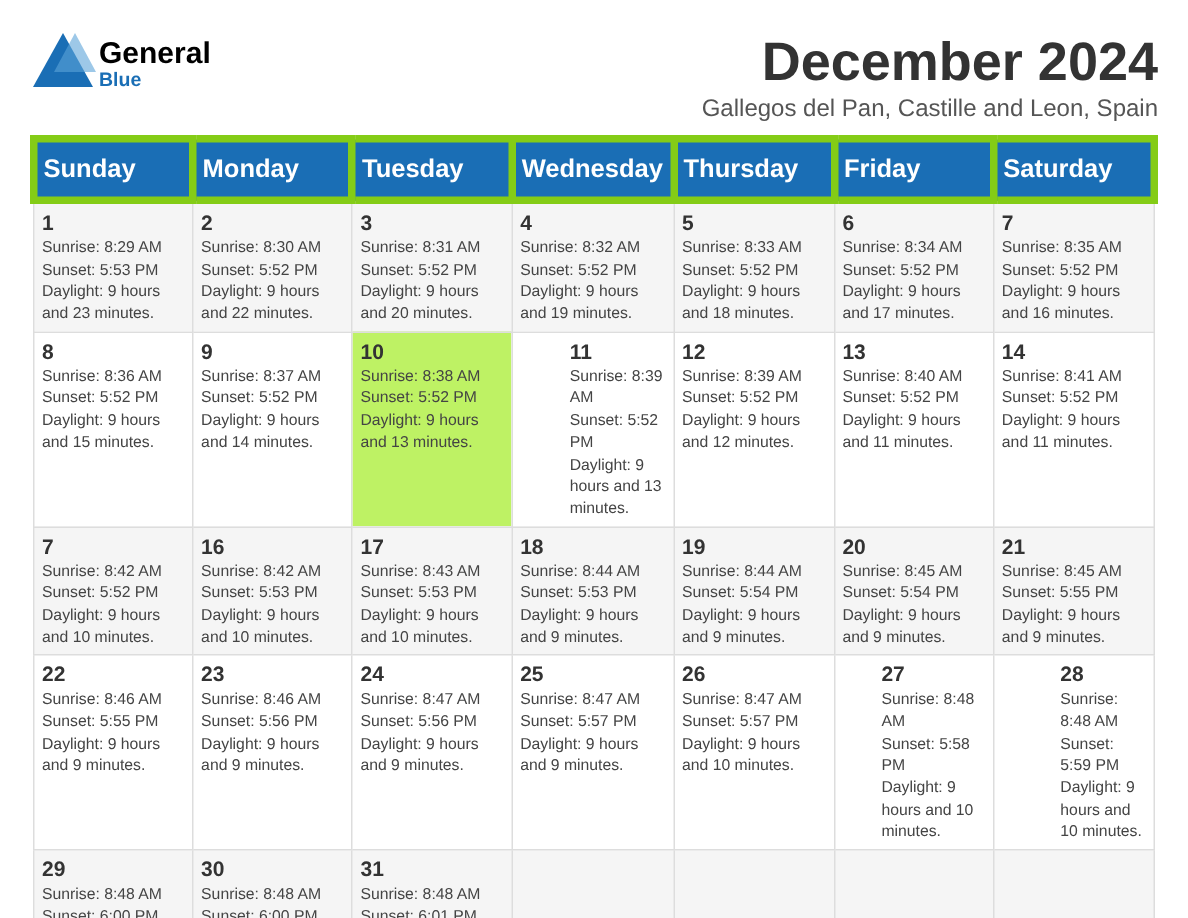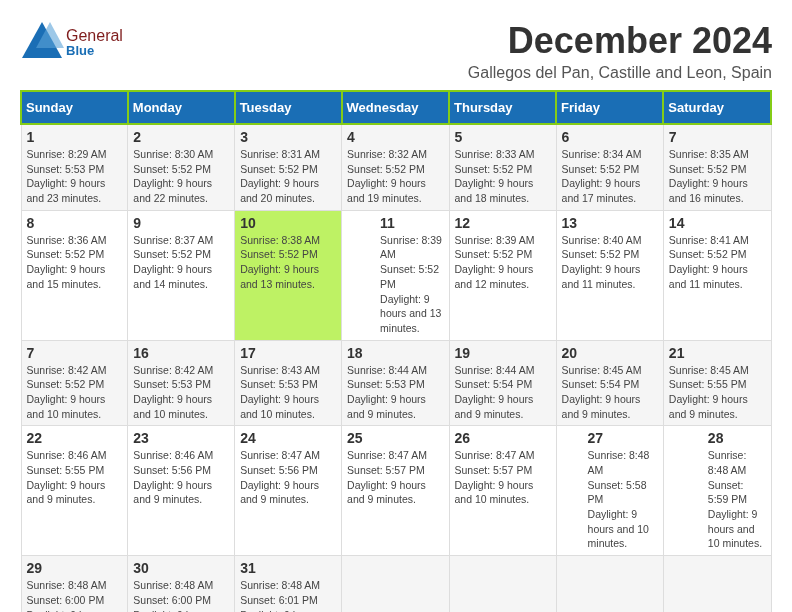--- a/index.html
+++ b/index.html
@@ -80,9 +80,9 @@
       line-height: 1.0;
     }
     .logo-general {
-      font-size: 16px;
-      font-weight: normal;
-      color: #7f1d1d;
+      font-size: 20px;
+      font-weight: bold;
+      color: #000000;
     }
     .logo-blue {
       font-size: 13px;

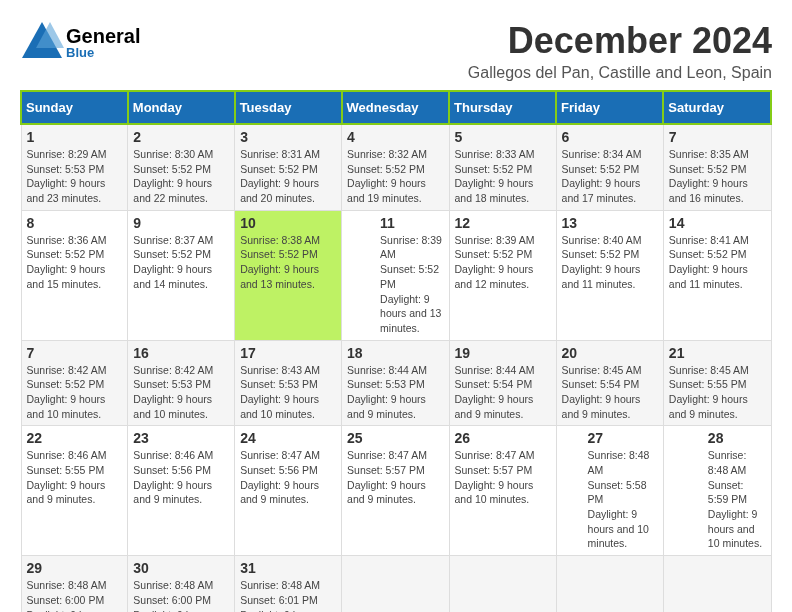--- a/index.html
+++ b/index.html
@@ -39,9 +39,9 @@
       color: #fff;
       padding: 8px 4px;
       text-align: left;
-      font-size: 13px;
+      font-size: 17px;
       font-weight: bold;
-      border: 2px solid #84cc16;
+      border: 5px solid #84cc16;
     }
     .calendar tbody tr td {
       vertical-align: top;

